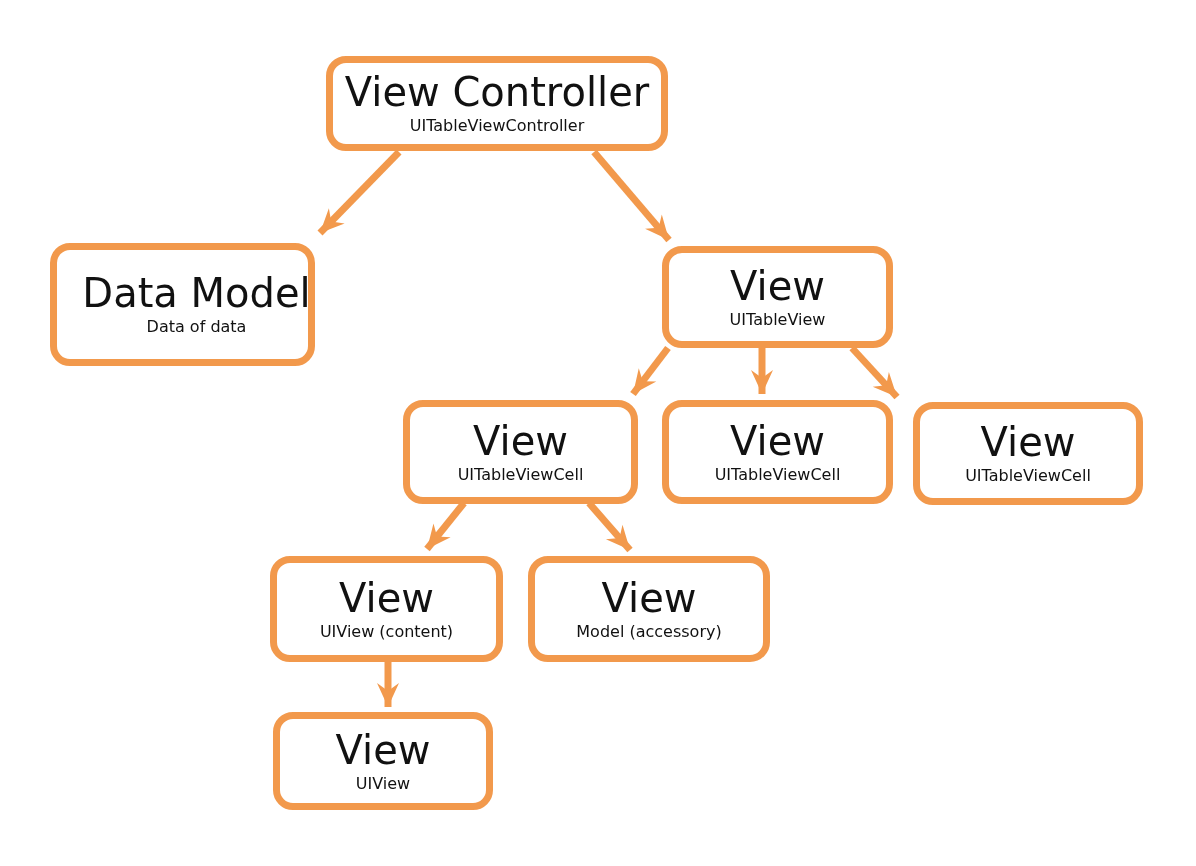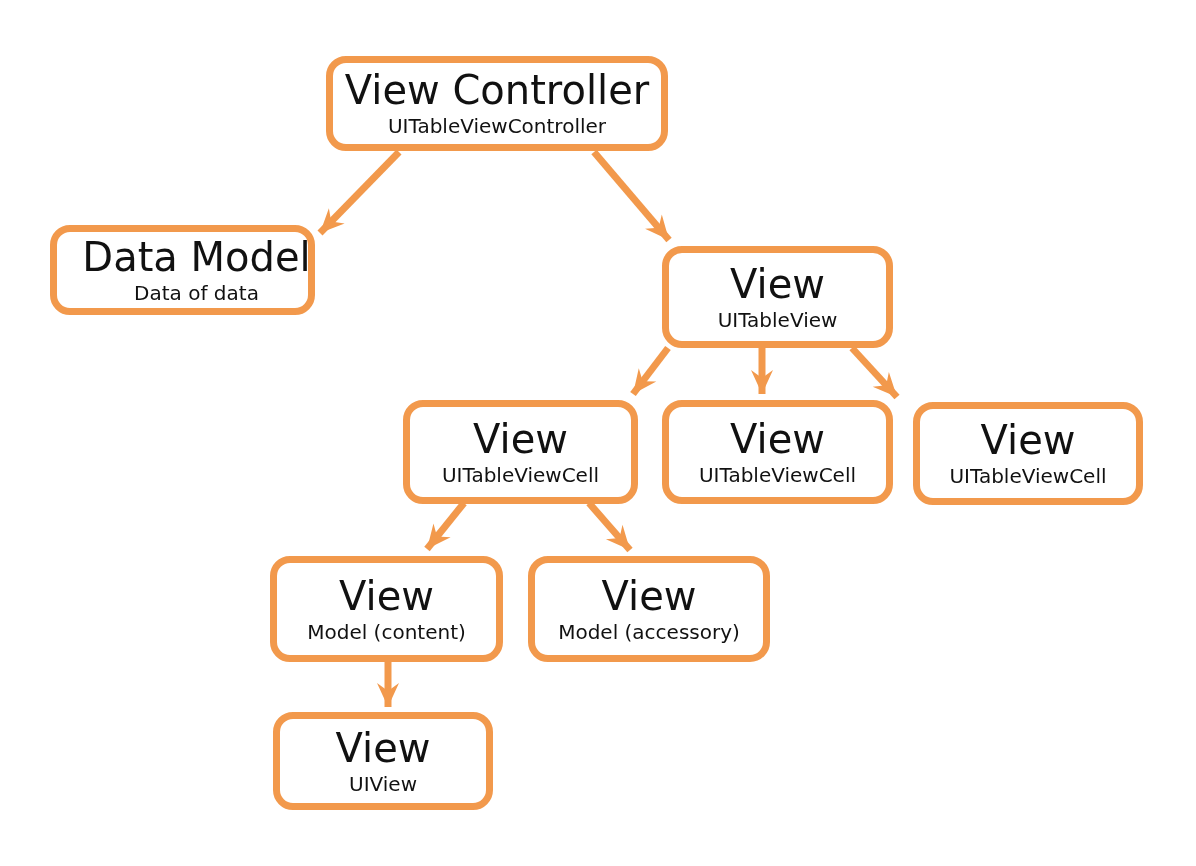--- a/index.html
+++ b/index.html
@@ -43,7 +43,7 @@
     white-space: nowrap;
   }
   .node .subtitle {
-    font-size: 20px;
+    font-size: 16px;
     line-height: 1.2;
     margin-top: 3px;
     white-space: nowrap;

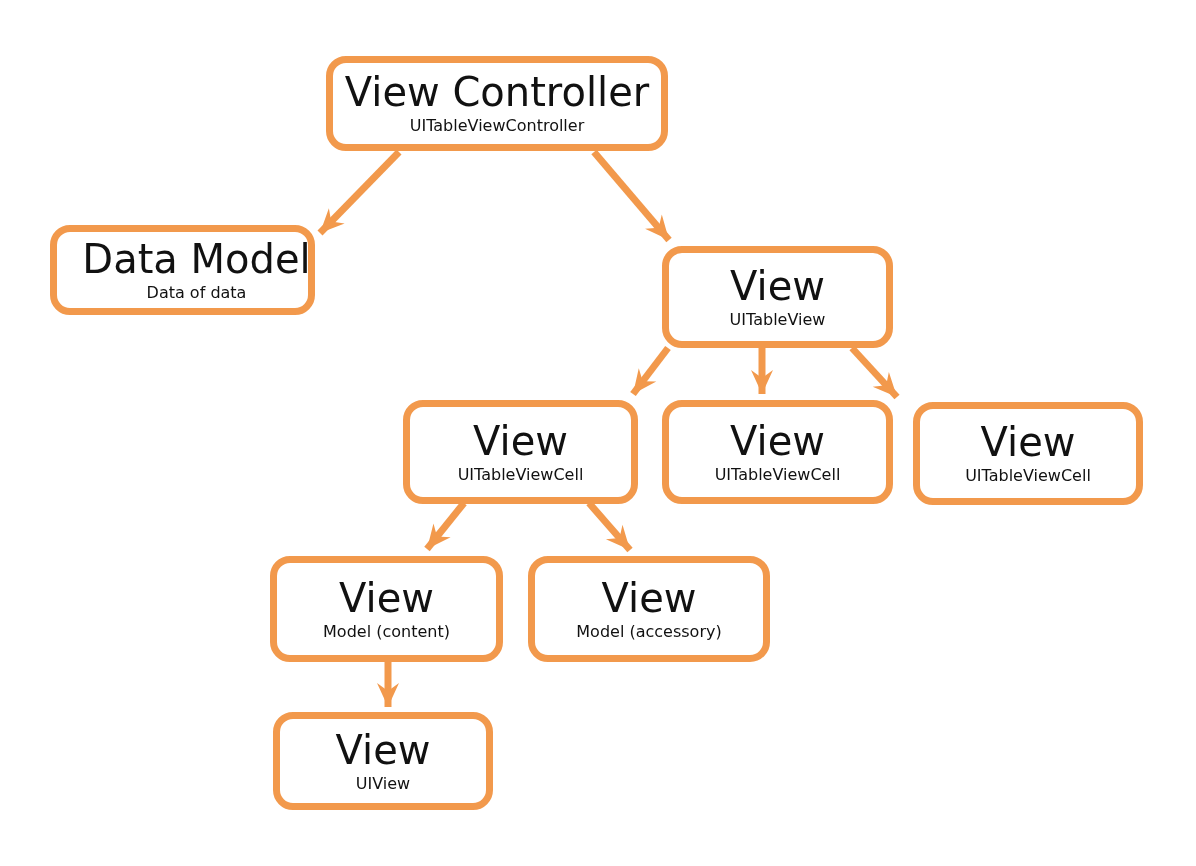--- a/index.html
+++ b/index.html
@@ -50,7 +50,7 @@
   }
   
   #n-view-controller { left: 326px; top: 56px;  width: 342px; height: 95px; }
-  #n-data-model     { left: 50px;  top: 225px; width: 265px; height: 90px; padding-left: 28px; }
+  #n-data-model     { left: 50px;  top: 243px; width: 265px; height: 123px; padding-left: 28px; }
   #n-table-view     { left: 662px; top: 246px; width: 231px; height: 102px; }
   #n-cell-1         { left: 403px; top: 400px; width: 235px; height: 104px; }
   #n-cell-2         { left: 662px; top: 400px; width: 231px; height: 104px; }

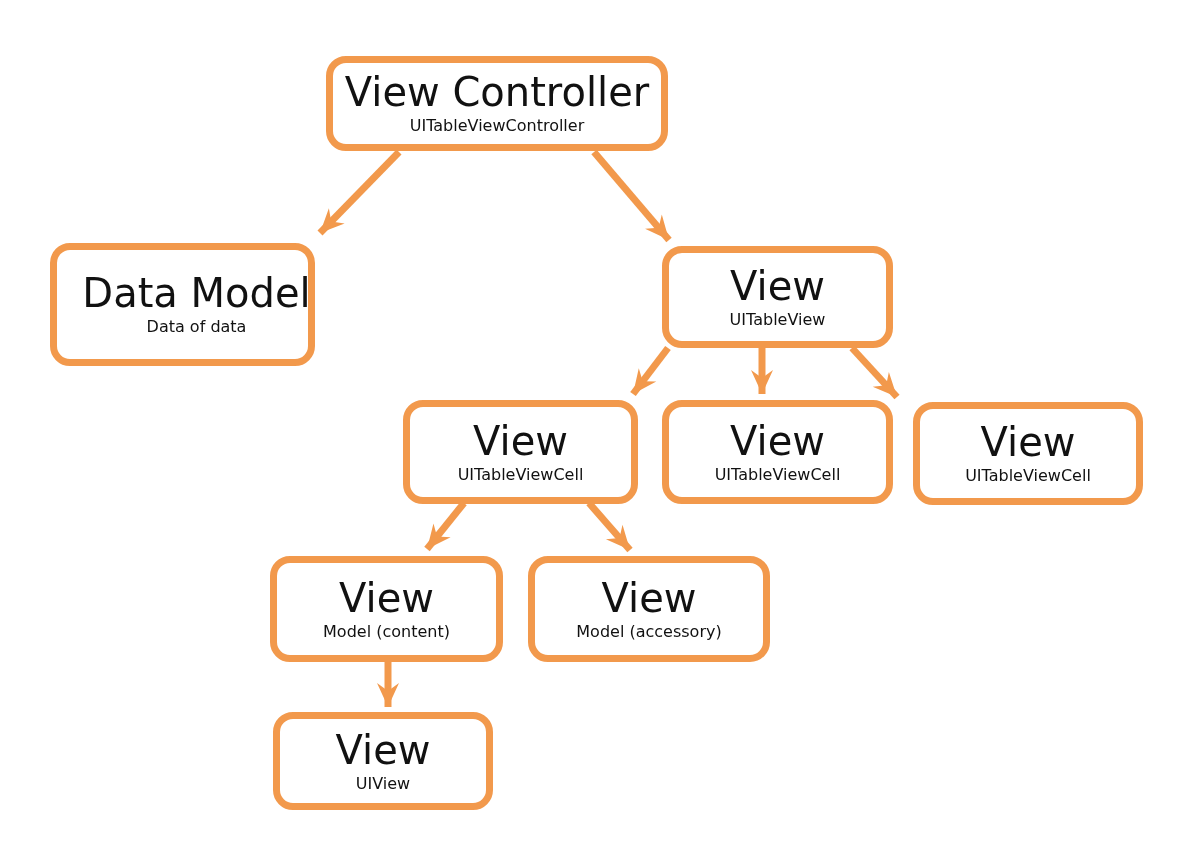--- a/index.html
+++ b/index.html
@@ -112,7 +112,7 @@
 
   <div class="node" id="n-content-view">
     <div class="title">View</div>
-    <div class="subtitle">Model (content)</div>
+    <div class="subtitle">UIView (content)</div>
   </div>
 
   <div class="node" id="n-accessory-view">

